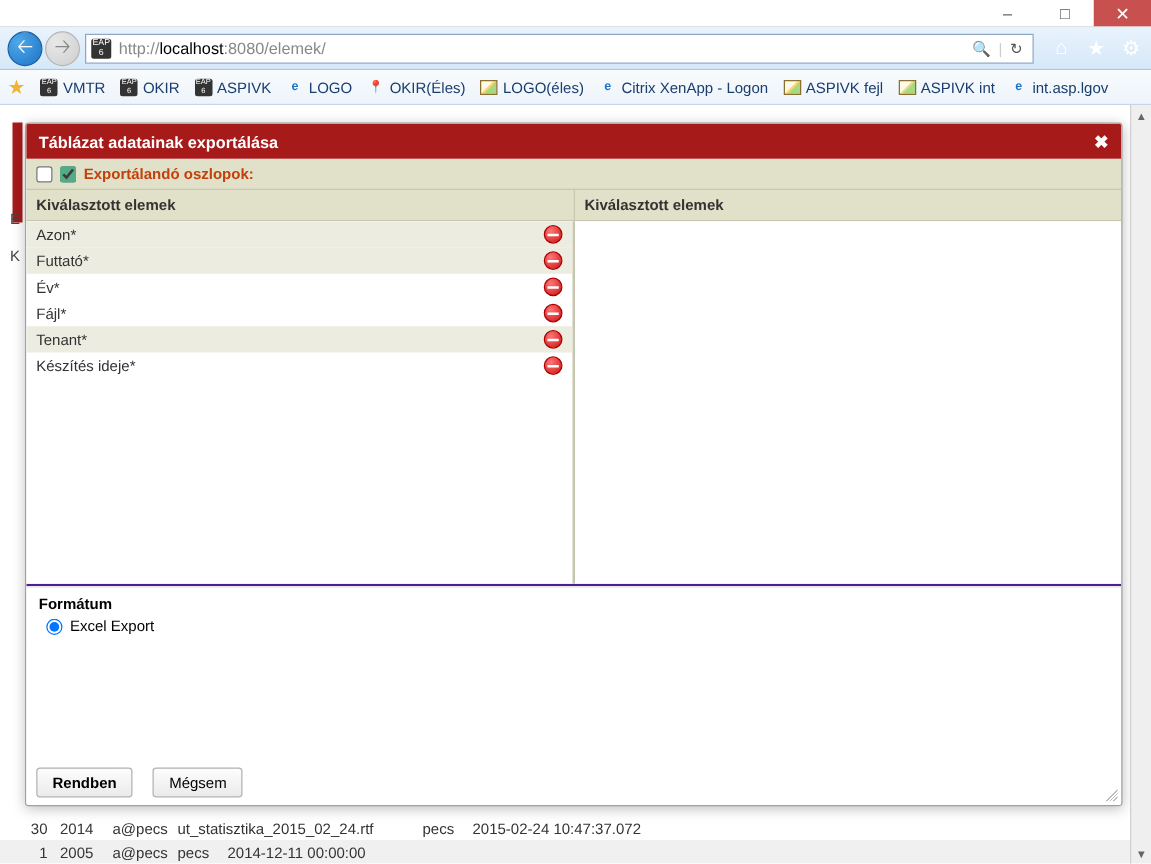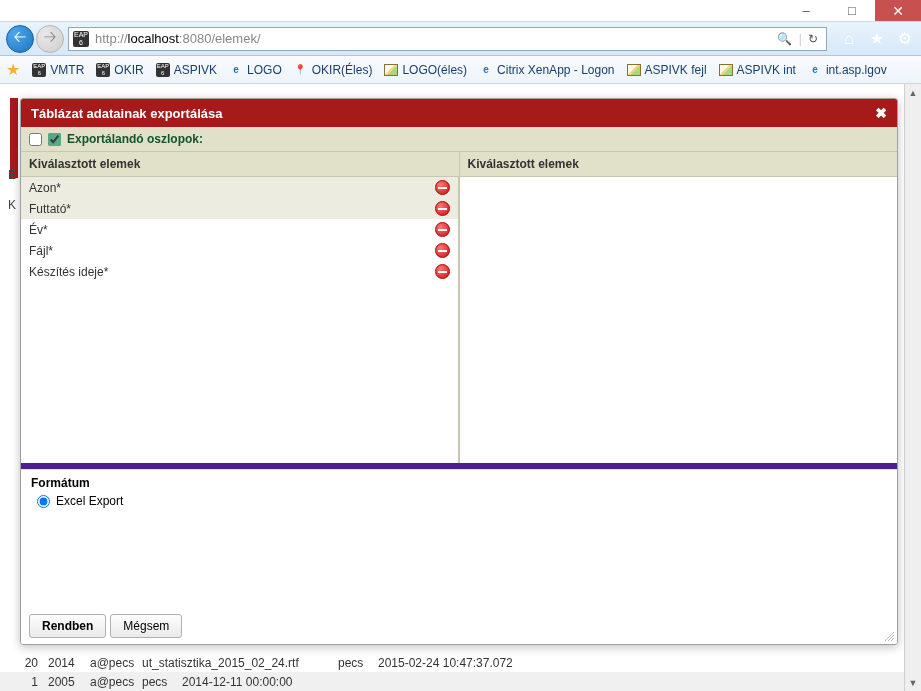--- a/index.html
+++ b/index.html
@@ -255,7 +255,7 @@
     width: 13px; height: 13px;
   }
   .export-row .chk2 { accent-color: #5a8; }
-  .export-label { font-weight: bold; color: #14532d; }
+  .export-label { font-weight: bold; color: #c2410c; }
   .columns-headers {
     display: flex;
     background: #e1e0c8;

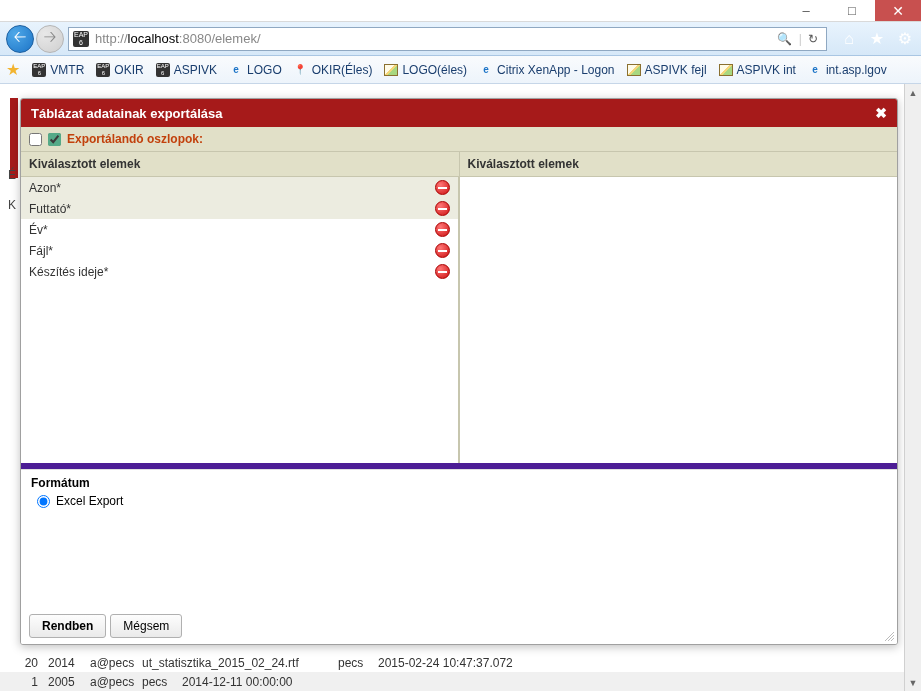--- a/index.html
+++ b/index.html
@@ -272,7 +272,7 @@
   .columns-body {
     display: flex;
     height: 292px;
-    border-bottom: 6px solid #4c1d95;
+    border-bottom: 2px solid #4c1d95;
   }
   .col-list {
     flex: 1;

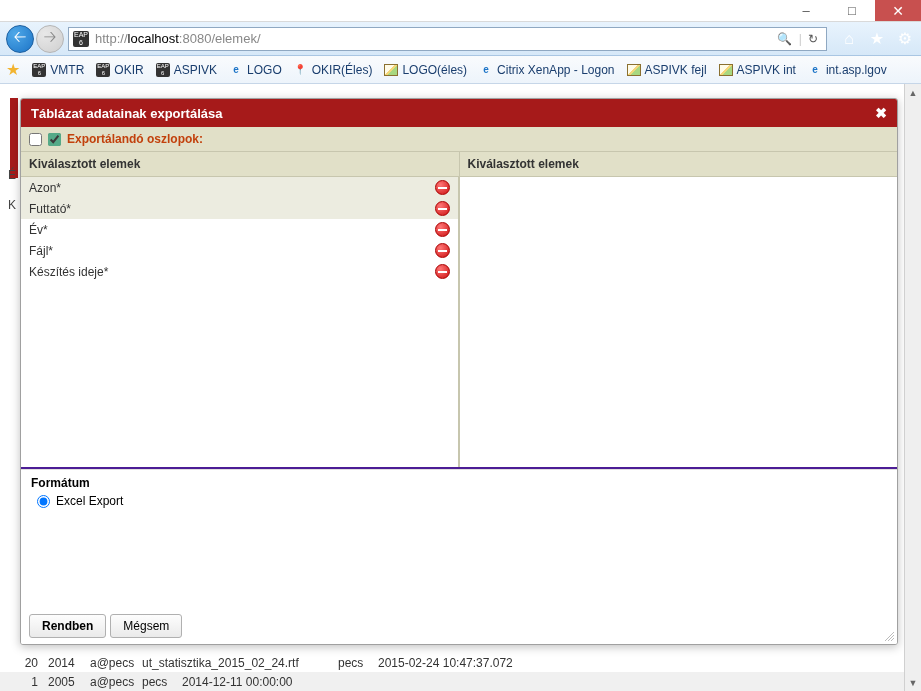--- a/index.html
+++ b/index.html
@@ -493,6 +493,10 @@
                 <span>Fájl*</span>
                 <span class="remove-icon"></span>
               </div>
+              <div class="col-item odd">
+                <span>Tenant*</span>
+                <span class="remove-icon"></span>
+              </div>
               <div class="col-item">
                 <span>Készítés ideje*</span>
                 <span class="remove-icon"></span>

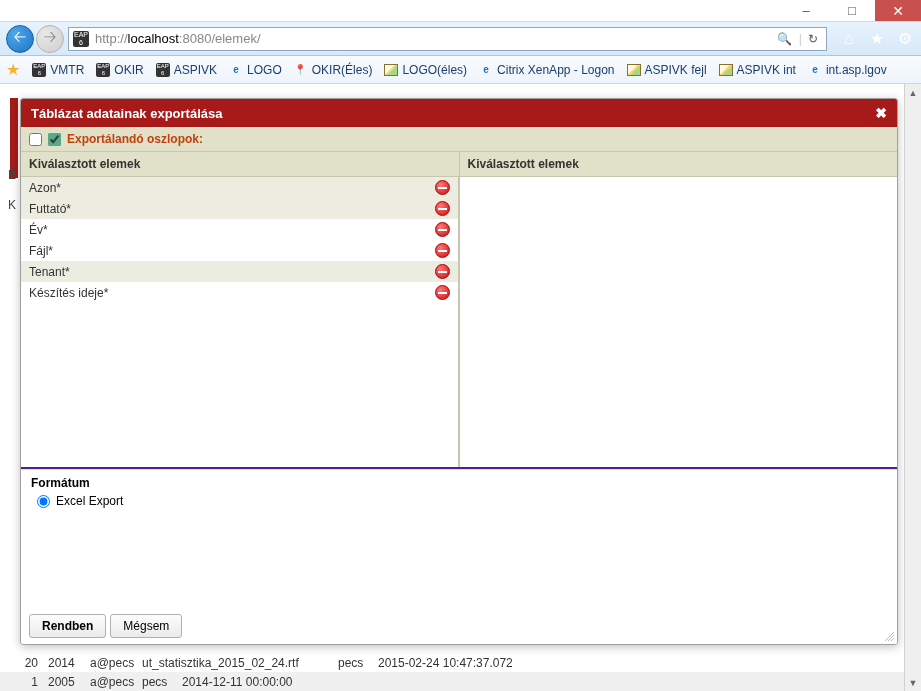--- a/index.html
+++ b/index.html
@@ -321,7 +321,7 @@
   .dlg-buttons {
     padding: 6px 8px;
     display: flex;
-    gap: 4px;
+    gap: 16px;
     background: #fff;
     position: relative;
   }

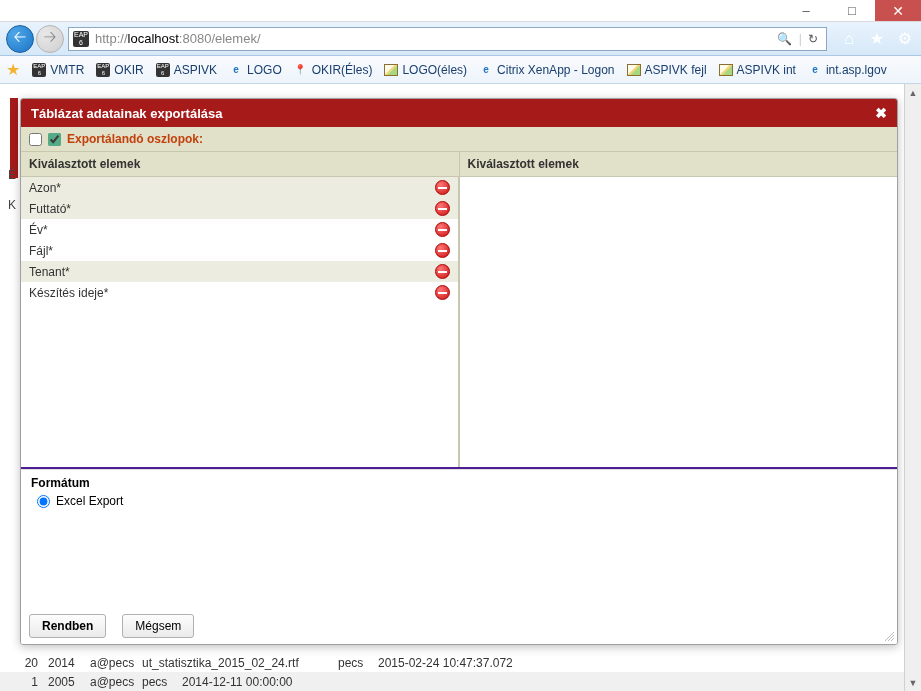--- a/index.html
+++ b/index.html
@@ -443,7 +443,7 @@
     <div class="bg-rows">
       <div id="bgrows">
           <div class="bg-row">
-            <span class="c-idx">20</span>
+            <span class="c-idx">30</span>
             <span class="c-year">2014</span>
             <span class="c-user">a@pecs</span>
             <span class="c-file">ut_statisztika_2015_02_24.rtf</span>

